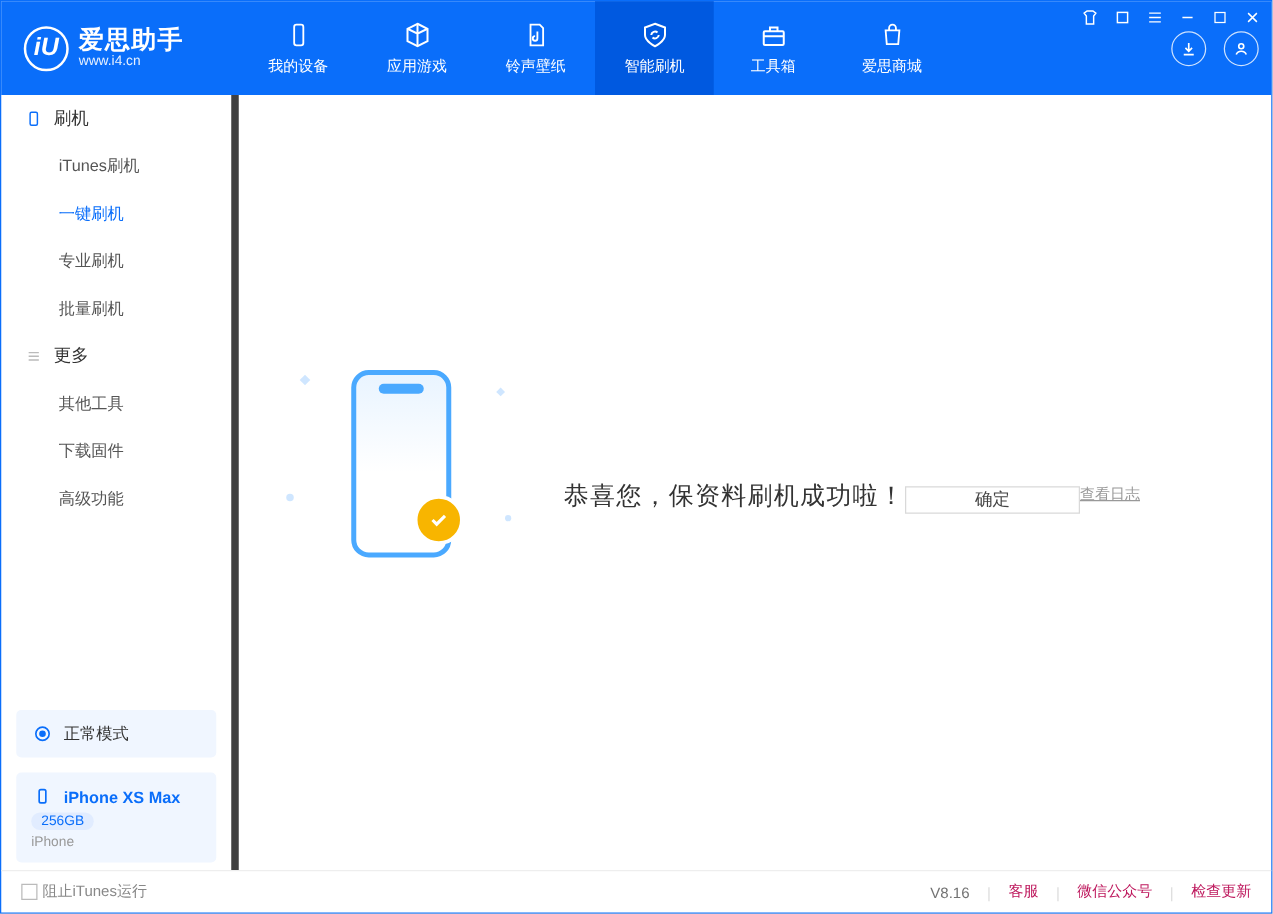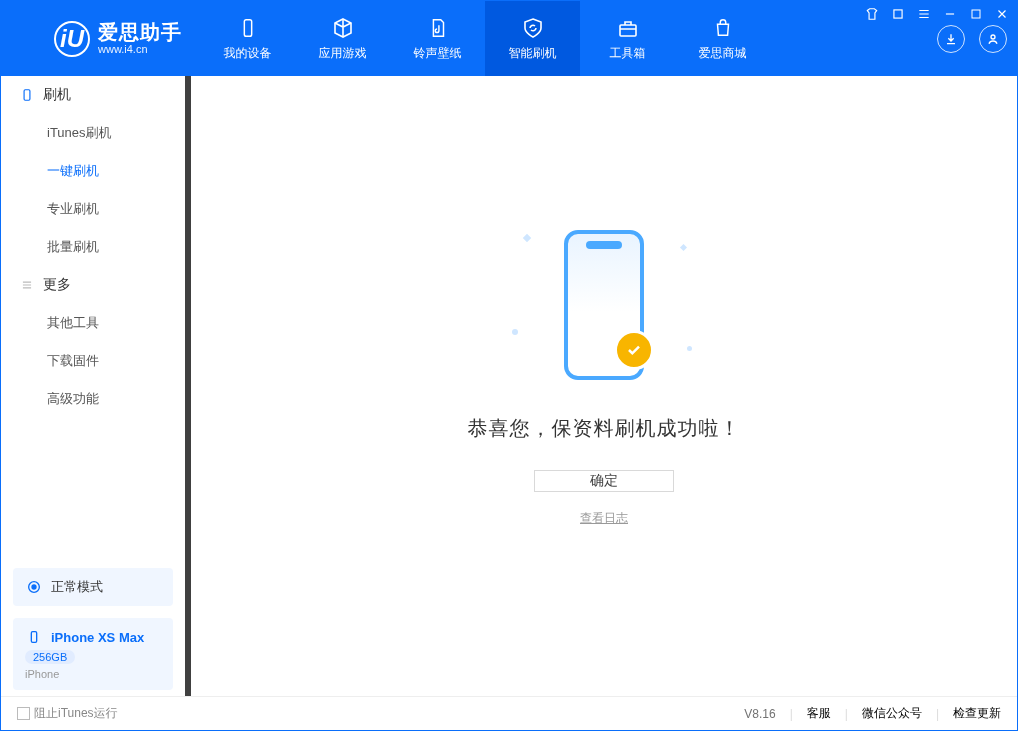--- a/index.html
+++ b/index.html
@@ -37,10 +37,9 @@
     border: 2px solid #fff;
     border-radius: 50%;
     display:flex; align-items:center; justify-content:center;
-    font-weight:700; font-size:24px;
+    font-weight:700; font-size:20px;
     font-style: italic;
     margin-right: 8px;
-    margin-left: 35px;
   }
   .logo-text { display:flex; flex-direction:column; line-height:1.1;}
   .logo-title { font-size:20px; font-weight:600; letter-spacing:1px;}

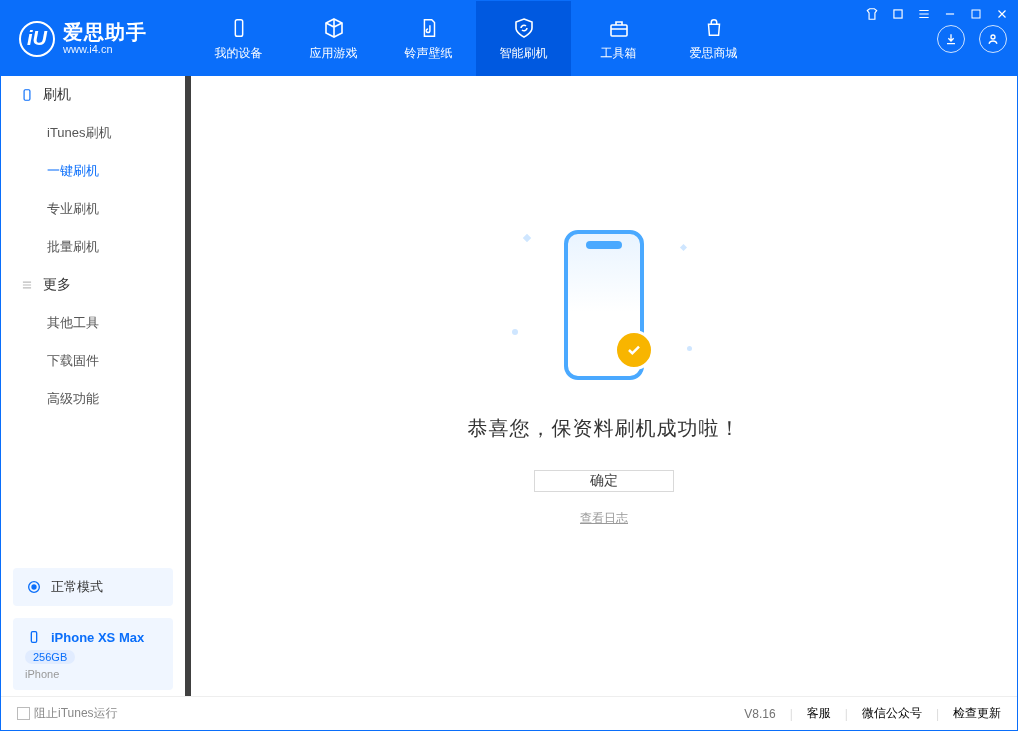--- a/index.html
+++ b/index.html
@@ -133,7 +133,7 @@
   }
   
   .main {
-    flex:1; display:flex; flex-direction:column; align-items:center; justify-content:center;
+    flex:1; display:flex; flex-direction:row; align-items:center; justify-content:flex-start;
     position:relative;
   }
   .illus {

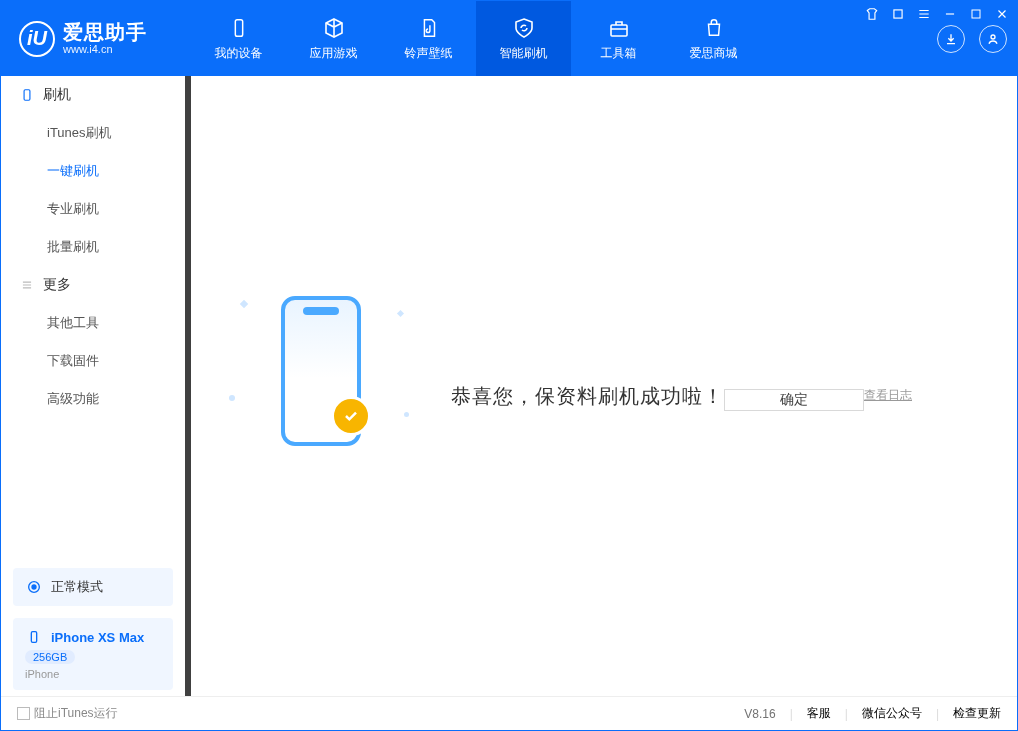--- a/index.html
+++ b/index.html
@@ -186,7 +186,7 @@
   .statusbar .right { margin-left:auto; display:flex; align-items:center; gap:14px;}
   .statusbar .divider { color:#ddd; }
   .statusbar .ver { color:#737373; }
-  .statusbar a { color:#000000; text-decoration:none; cursor:pointer;}
+  .statusbar a { color:#be185d; text-decoration:none; cursor:pointer;}
 </style>
 </head>
 <body>

